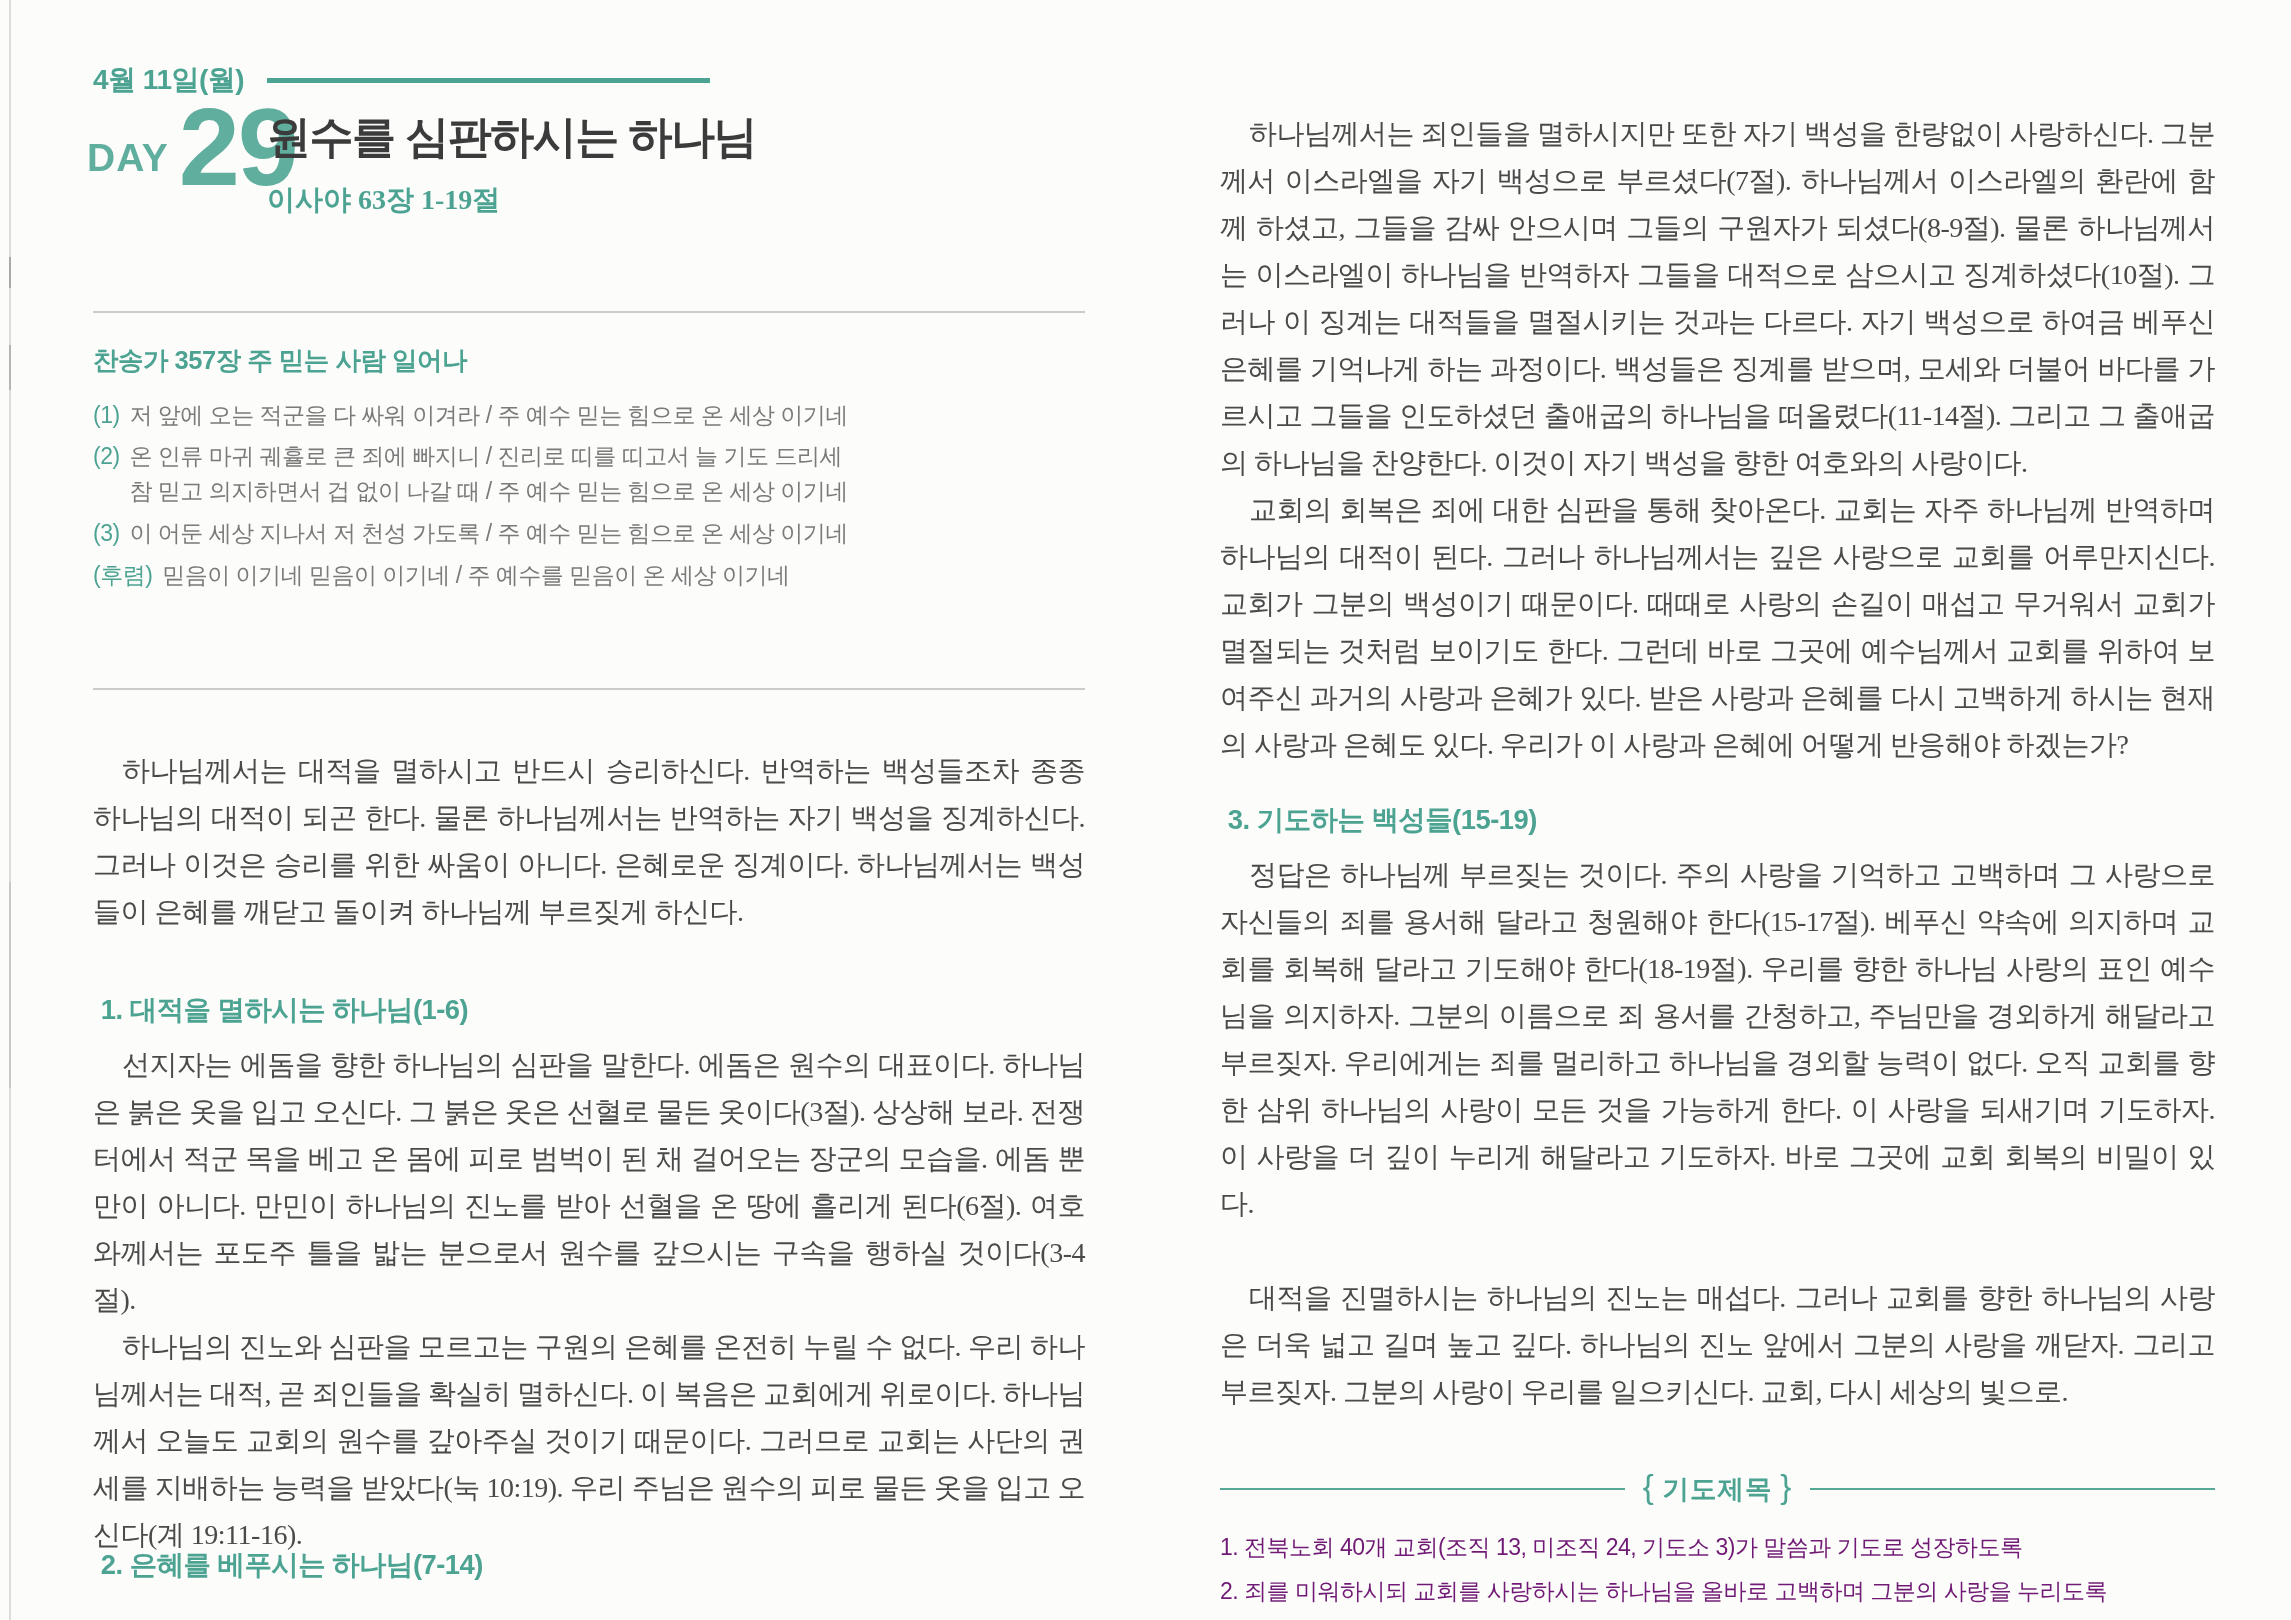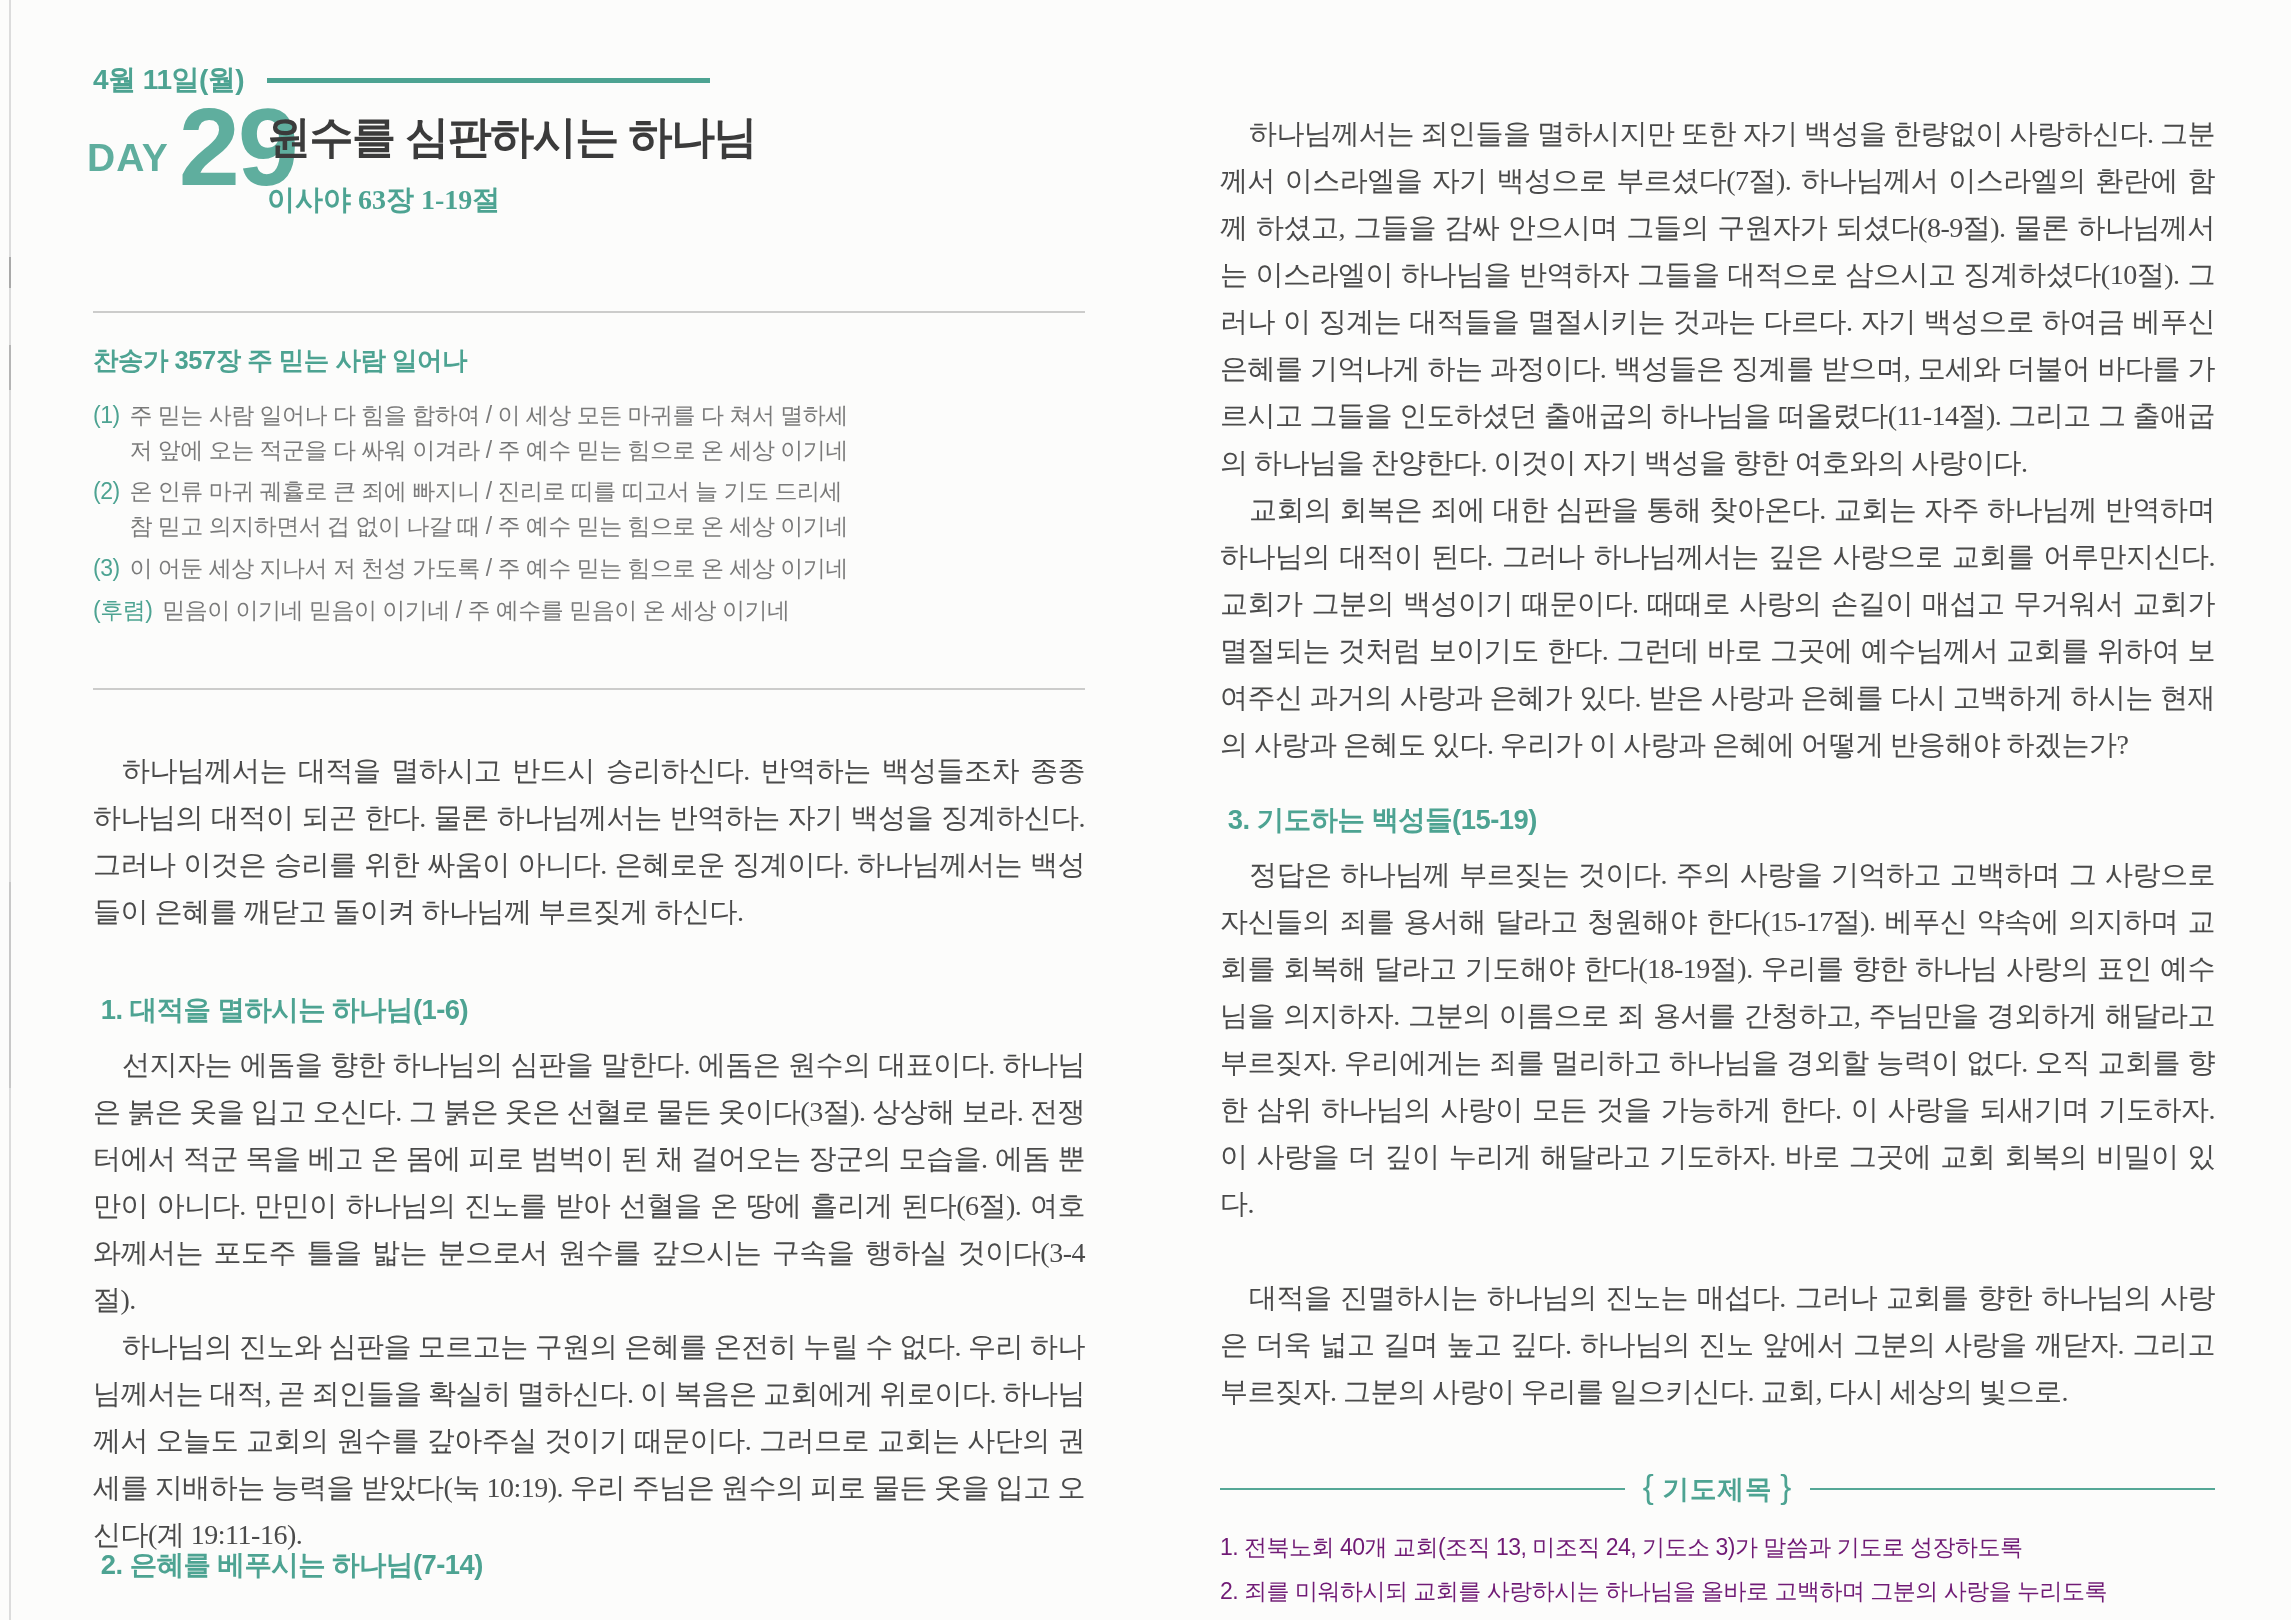--- a/index.html
+++ b/index.html
@@ -92,7 +92,6 @@
       <div class="verse">
         <span class="marker">(1)</span>
         <span class="vlines">
-          <span class="vline">주 믿는 사람 일어나 다 힘을 합하여 / 이 세상 모든 마귀를 다 쳐서 멸하세</span>
           <span class="vline">저 앞에 오는 적군을 다 싸워 이겨라 / 주 예수 믿는 힘으로 온 세상 이기네</span>
         </span>
       </div>

